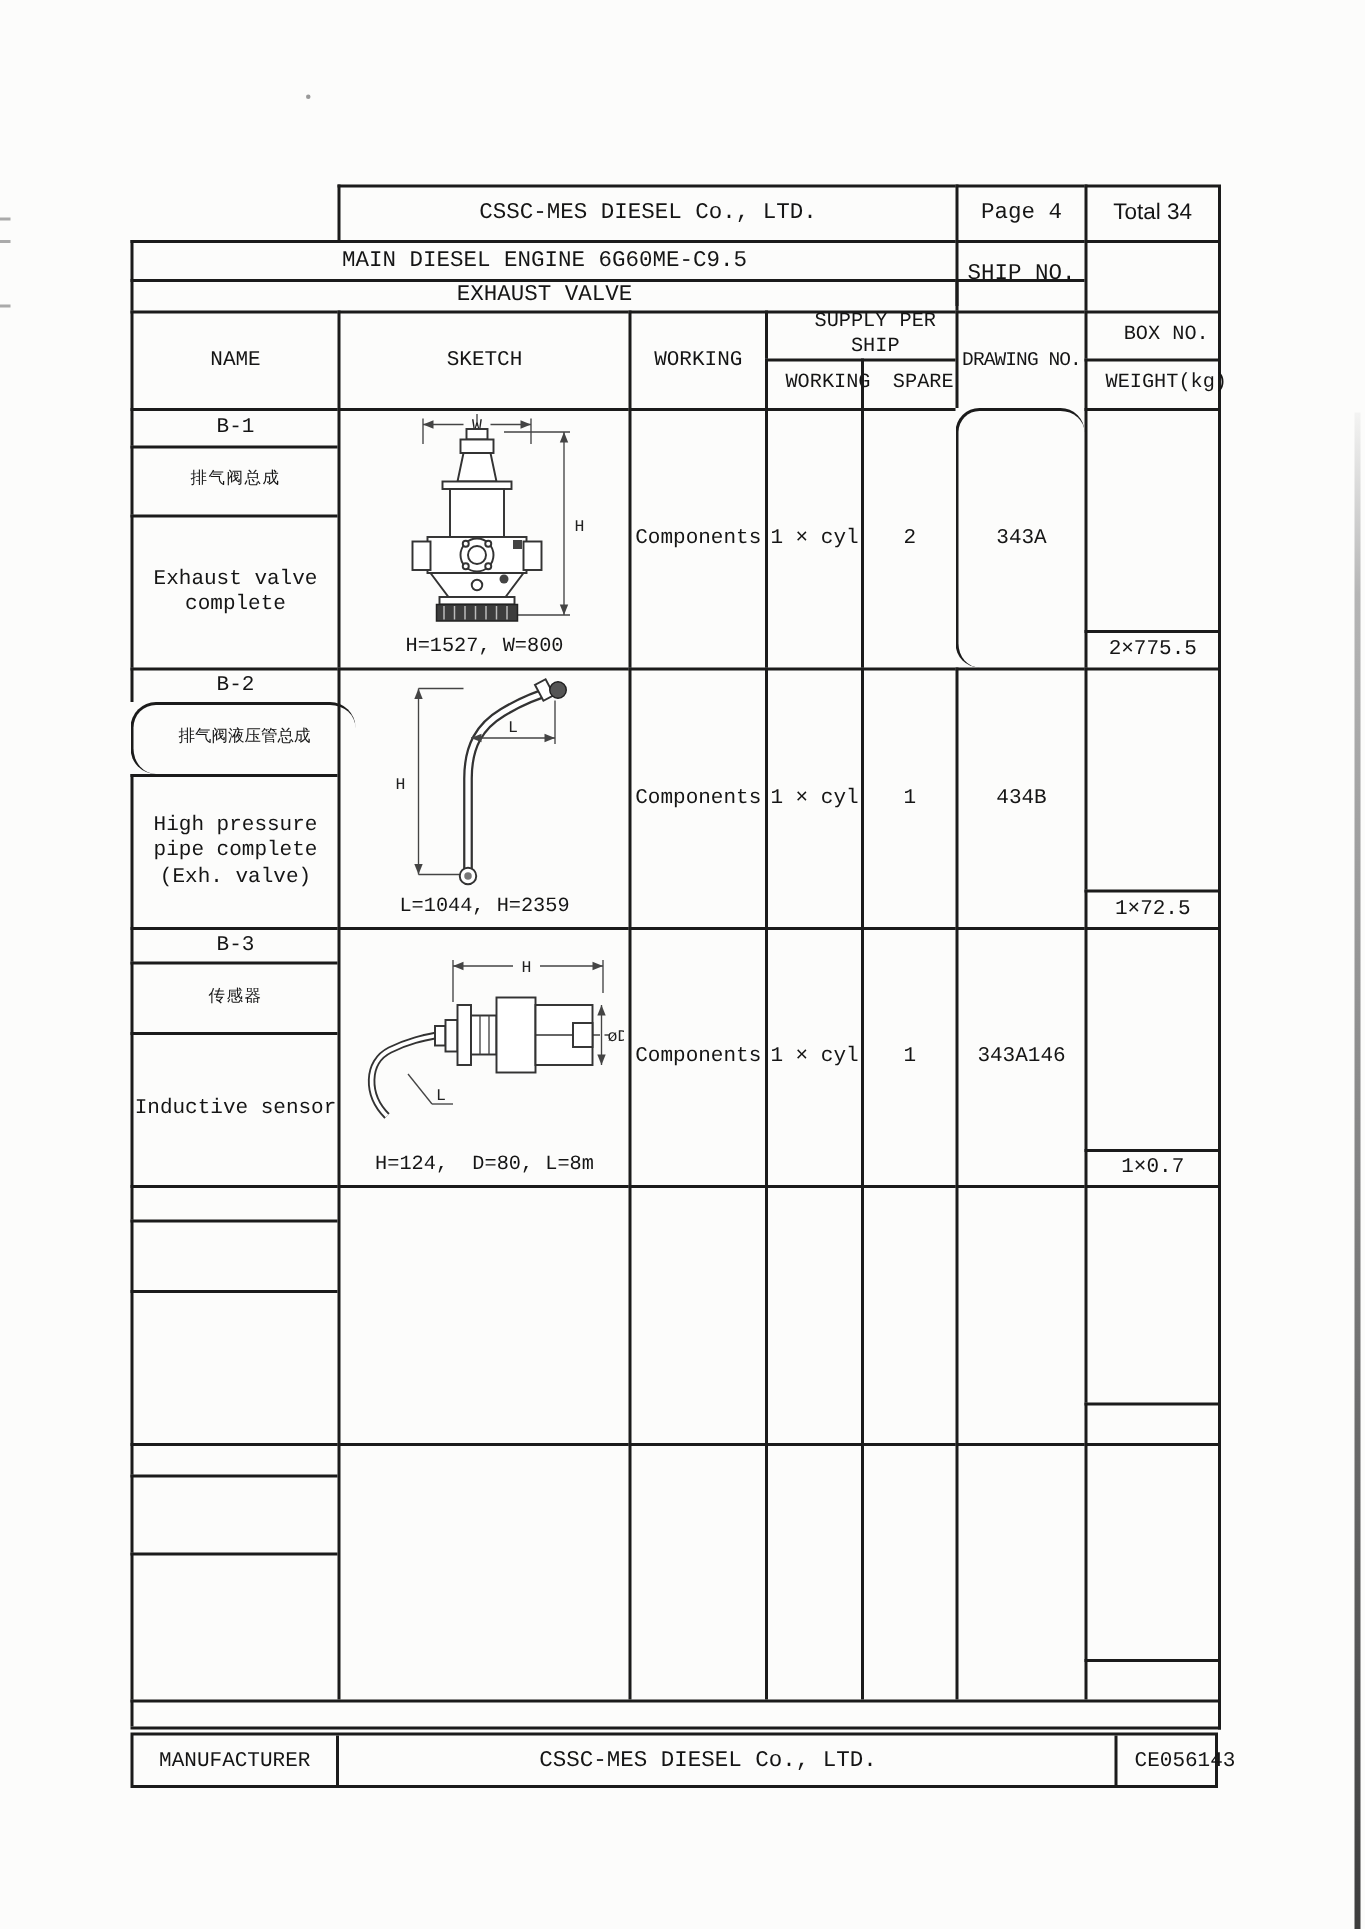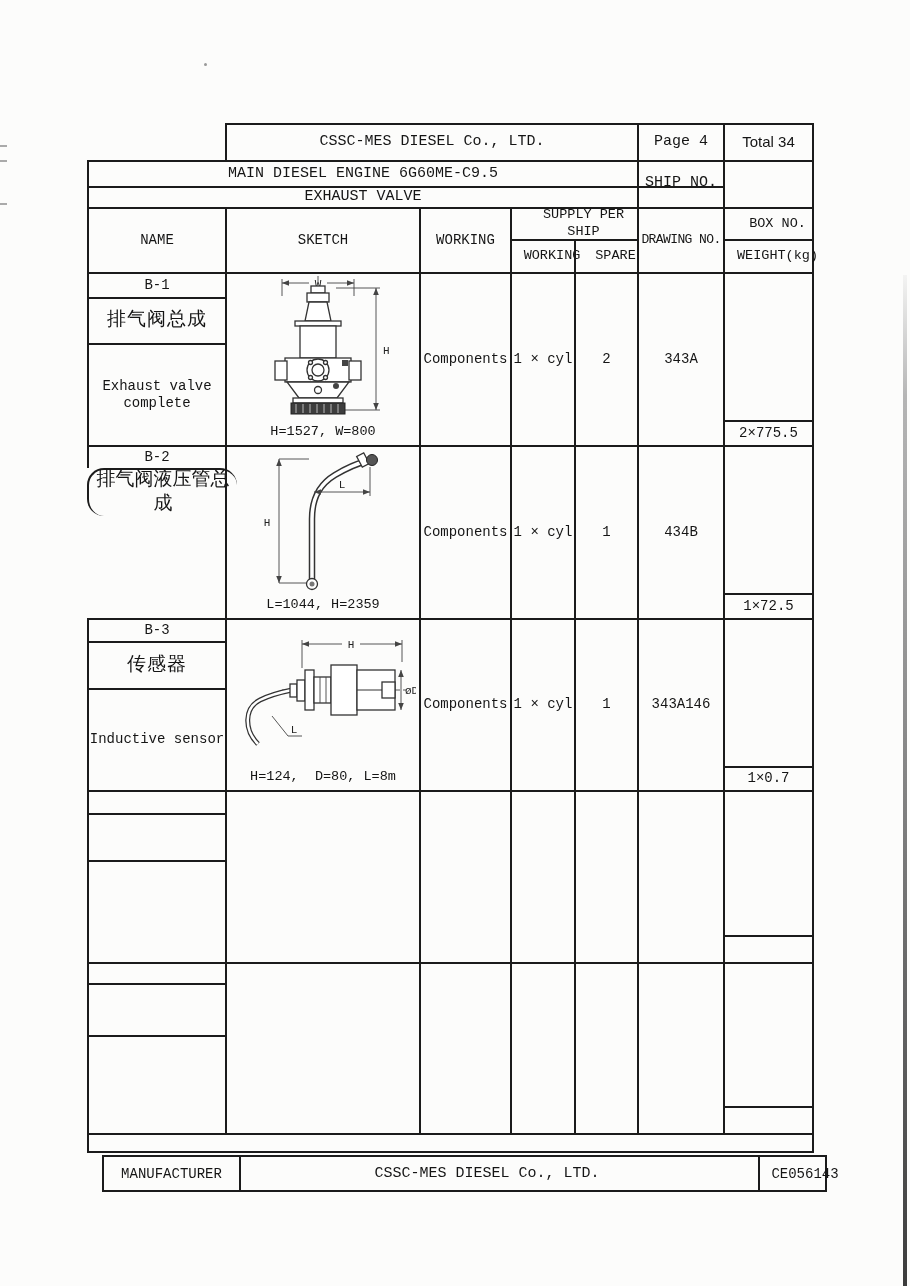--- a/index.html
+++ b/index.html
@@ -17,7 +17,7 @@
   .sans{font-family:"Liberation Sans","DejaVu Sans",sans-serif;font-size:15px;}
   .small{font-size:13.5px;padding-left:18px;}
   .fit{font-size:13px;letter-spacing:-0.6px;}
-  .cn{font-size:19px;letter-spacing:1px;}
+  .cn{font-size:11px;letter-spacing:1px;}
   .pre{white-space:pre;}
   .preline{white-space:pre-line;}
   .sk{display:block;justify-content:flex-start;align-items:flex-start;}

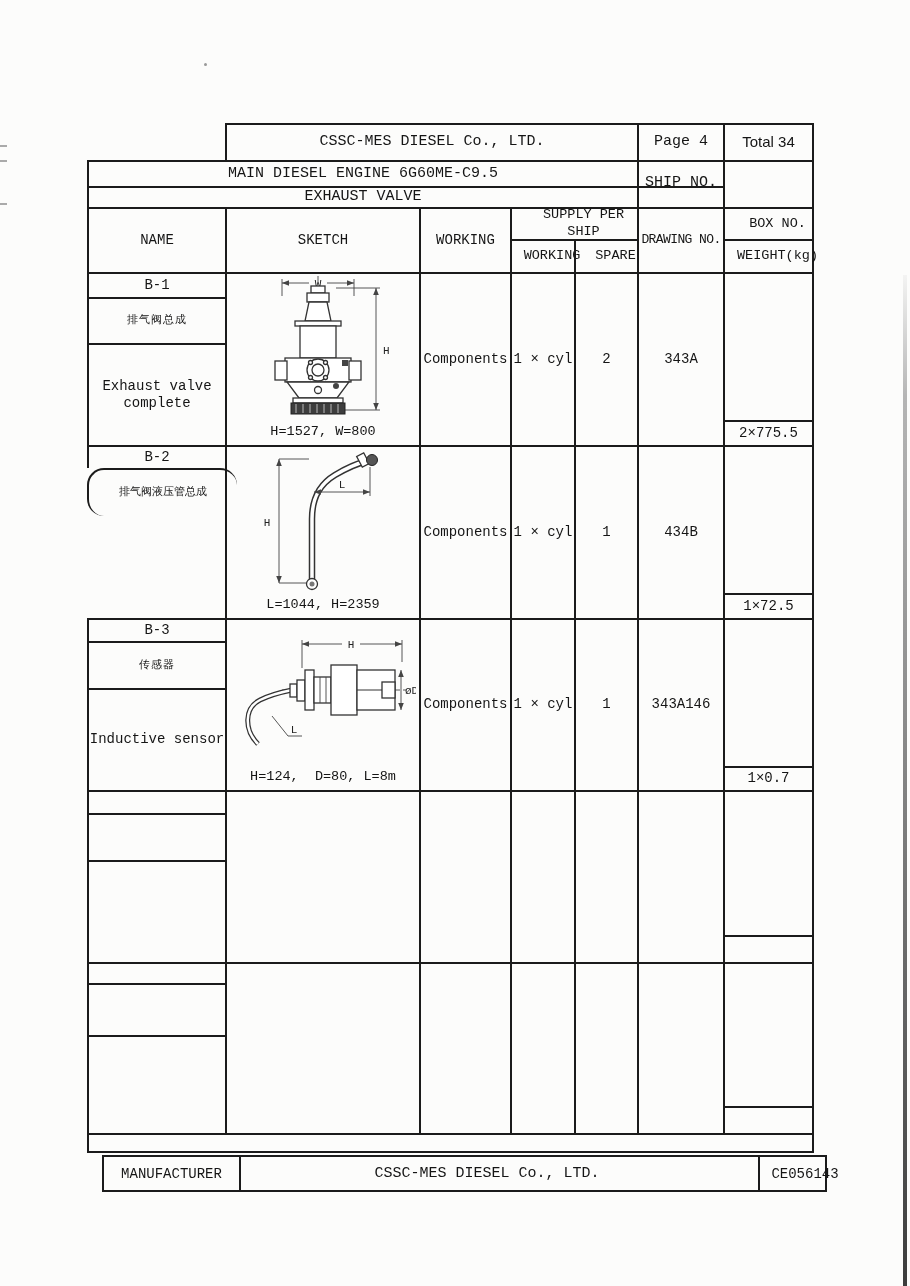--- a/index.html
+++ b/index.html
@@ -127,7 +127,7 @@
     <div class="c" style="left:332px;top:149px;width:91px;height:173px;">Components</div>
     <div class="c pre" style="left:423px;top:149px;width:64px;height:173px;">1 × cyl</div>
     <div class="c" style="left:487px;top:149px;width:63px;height:173px;">2</div>
-    <div class="c" style="left:550px;top:149px;width:86px;height:173px;">343A</div>
+    <div class="c" style="left:550px;top:149px;width:86px;height:173px;border-radius:16px;">343A</div>
     <div class="c" style="left:636px;top:149px;width:89px;height:148px;"></div>
     <div class="c" style="left:636px;top:297px;width:89px;height:25px;">2×775.5</div>
 

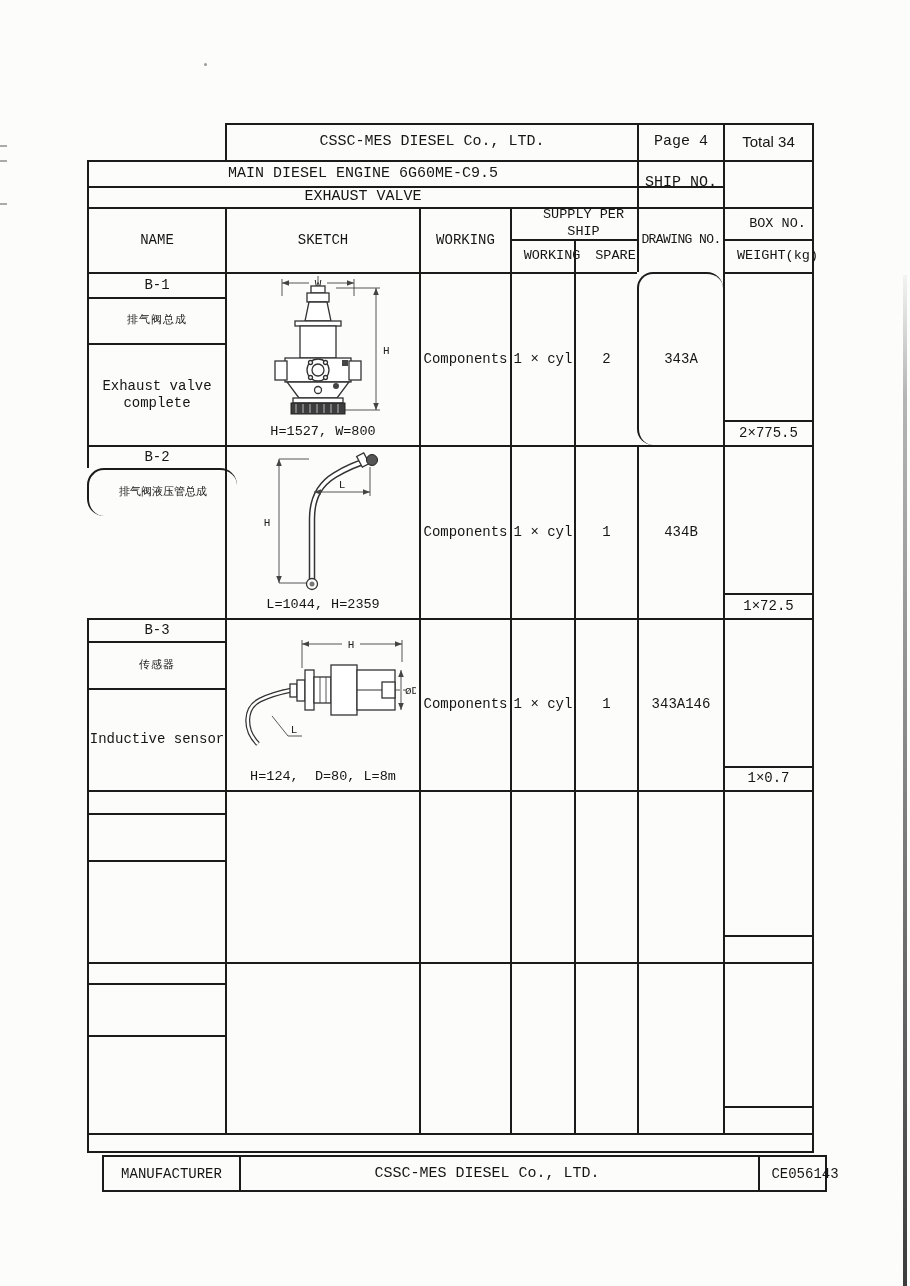--- a/index.html
+++ b/index.html
@@ -133,6 +133,9 @@
 
     <div class="c" style="left:0;top:322px;width:138px;height:23px;">B-2</div>
     <div class="c cn" style="left:0;top:345px;width:150px;height:48px;letter-spacing:0;border-radius:17px;">排气阀液压管总成</div>
+    <div class="c preline" style="left:0;top:393px;width:138px;height:102px;">High pressure
+pipe complete
+(Exh. valve)</div>
 
     <div class="c sk" style="left:138px;top:322px;width:194px;height:173px;">
       <div class="skwrap">

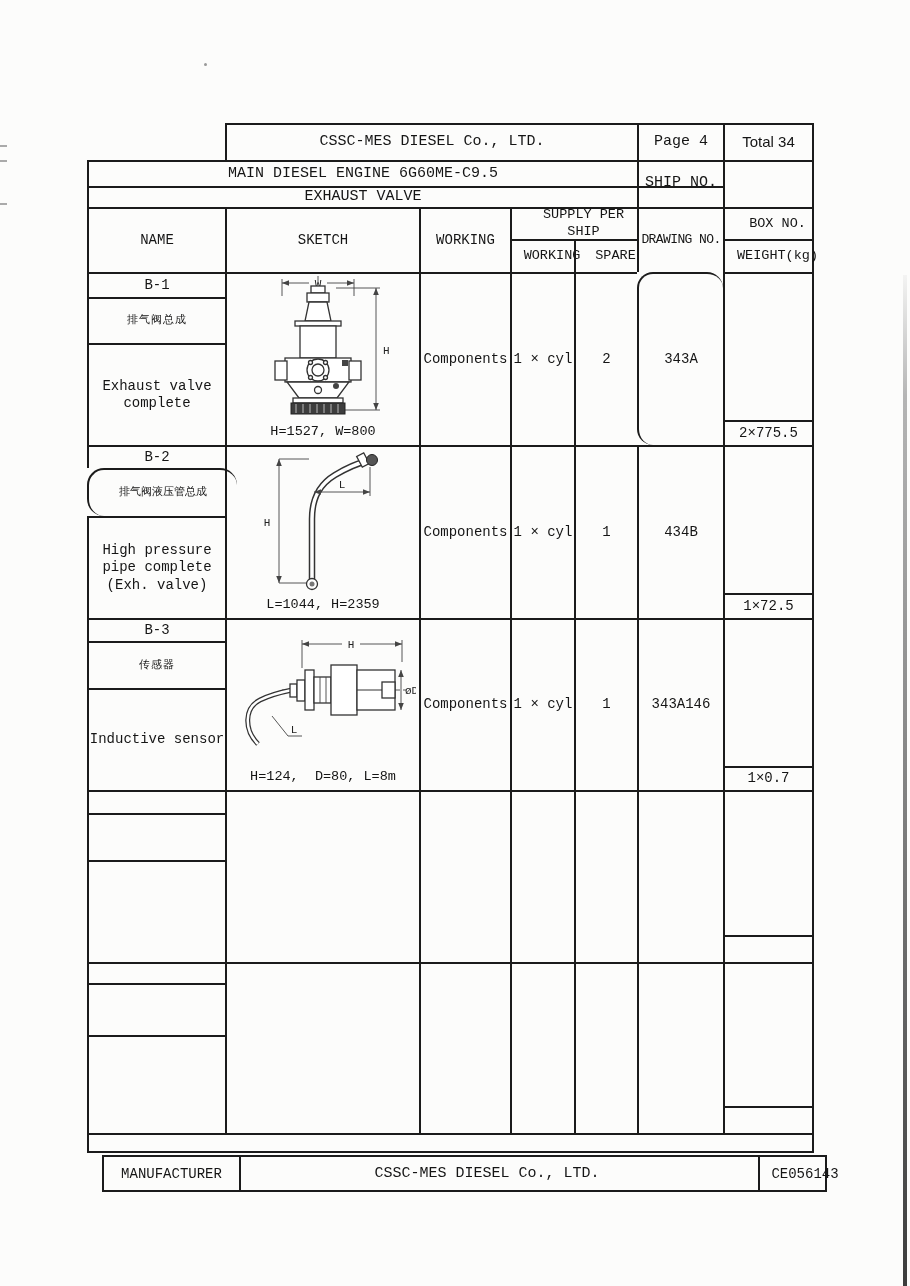--- a/index.html
+++ b/index.html
@@ -8,7 +8,7 @@
   .tbl{position:absolute;left:87px;top:123px;width:725px;height:1028px;
        border-right:2px solid #1b1b1b;border-bottom:2px solid #1b1b1b;box-sizing:content-box;}
   .ftr{position:absolute;left:87px;top:1155px;width:725px;height:37px;
-       border:2px solid #1b1b1b;box-sizing:border-box;margin-left:15px;}
+       border:2px solid #1b1b1b;box-sizing:border-box;}
   .c{position:absolute;box-sizing:border-box;border-left:2px solid #1b1b1b;border-top:2px solid #1b1b1b;
      display:flex;align-items:center;justify-content:center;text-align:center;font-size:14px;line-height:1.25;}
   .fc{position:absolute;box-sizing:border-box;display:flex;align-items:center;justify-content:center;text-align:center;font-size:14px;}

